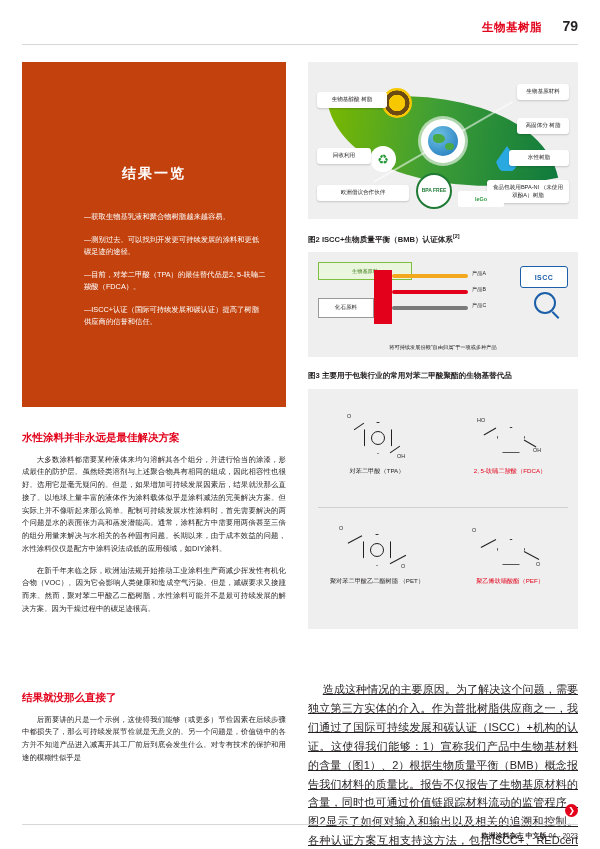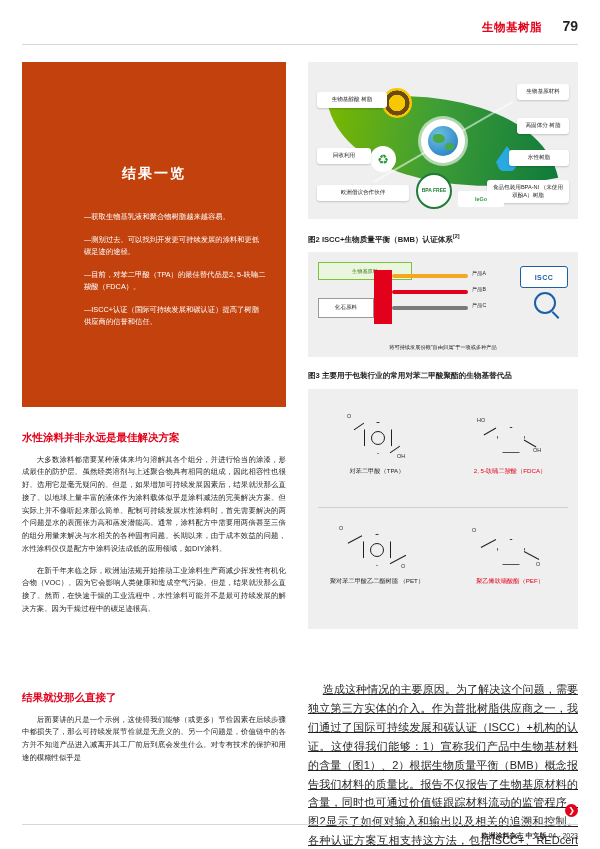--- a/index.html
+++ b/index.html
@@ -231,7 +231,7 @@
   <div class="block-water">
     <h2 class="sec">水性涂料并非永远是最佳解决方案</h2>
     <p class="body">大多数涂料都需要某种液体来均匀溶解其各个组分，并进行恰当的涂漆，形成最佳的防护层。虽然经类溶剂与上述聚合物具有相同的组成，因此相容性也很好。选用它是毫无疑问的。但是，如果增加可持续发展因素后，结果就没那么直接了。以地球上量丰富的液体作为涂料载体似乎是涂料减法的完美解决方案。但实际上并不像听起来那么简单。配制可持续发展水性涂料时，首先需要解决的两个问题是水的表面张力高和蒸发潜能高。通常，涂料配方中需要用两倍甚至三倍的组分用量来解决与水相关的各种固有问题。长期以来，由于成本效益的问题，水性涂料仅仅是配方中涂料设法成低的应用领域，如DIY涂料。</p>
-    <p class="body">在新千年来临之际，欧洲油法规开始推动工业涂料生产商减少挥发性有机化合物（VOC）。因为它会影响人类健康和造成空气污染。但是，结果就没那么直接了。然而，在快速干燥的工业流程中，水性涂料可能并不是最可持续发展的解决方案。因为干燥过程中的碳足迹很高。</p>
+    <p class="body">在新千年来临之际，欧洲油法规开始推动工业涂料生产商减少挥发性有机化合物（VOC）。因为它会影响人类健康和造成空气污染。但是，减碳要求又接踵而来。然而，聚对苯二甲酸乙二酯树脂，水性涂料可能并不是最可持续发展的解决方案。因为干燥过程中的碳足迹很高。</p>
   </div>
 
   <div class="block-cert">

